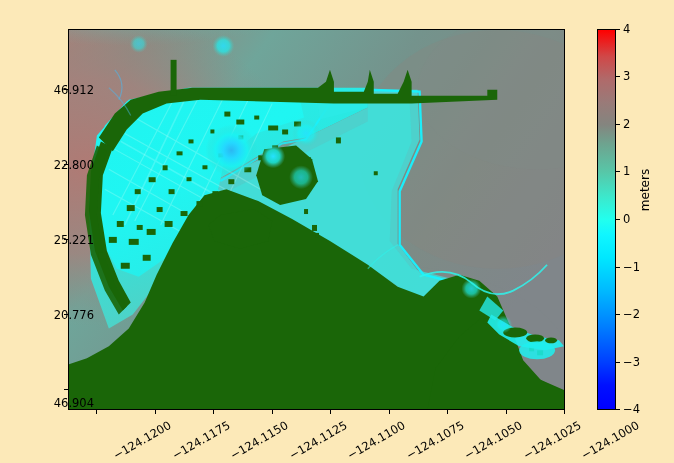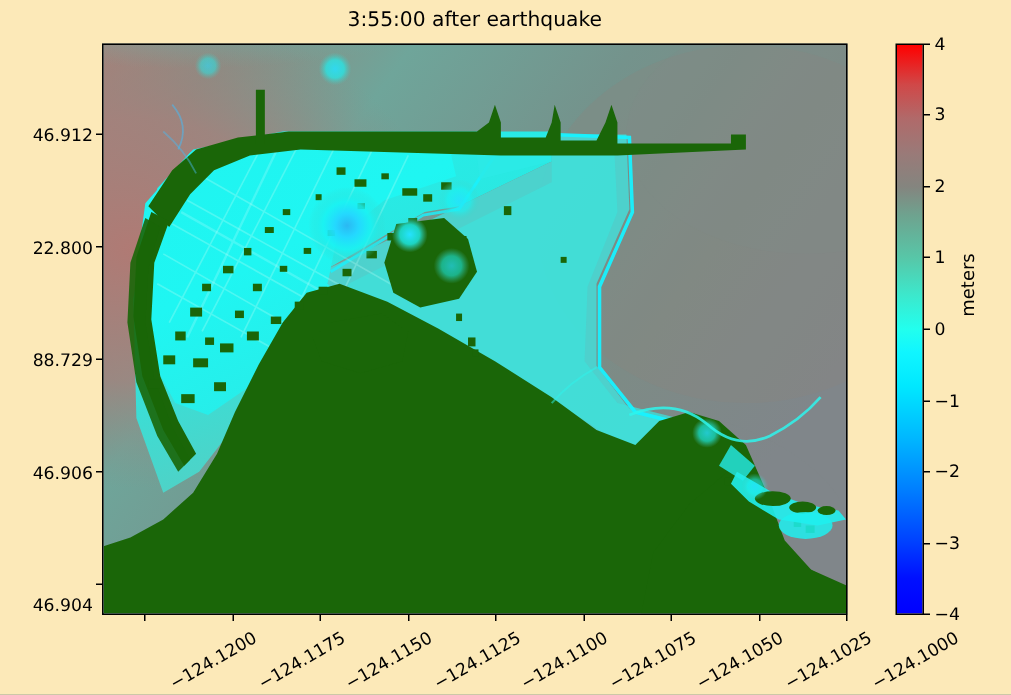--- a/index.html
+++ b/index.html
@@ -151,7 +151,6 @@
 
 <div id="figure">
 
-  <div id="title">3:55:00 after earthquake</div>
 
   <div id="axes">
     <div id="map">

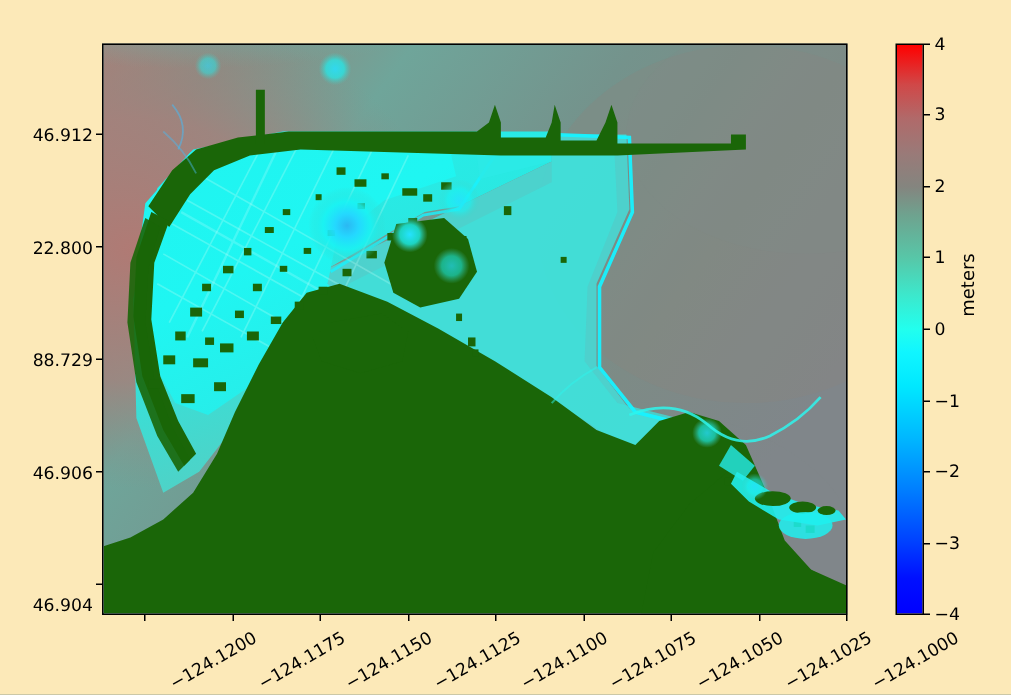--- a/index.html
+++ b/index.html
@@ -75,6 +75,7 @@
     font-size: 11.5px;
     color: #000;
     white-space: nowrap;
+    padding-left: 32px;
   }
   .xtick-line {
     position: absolute;

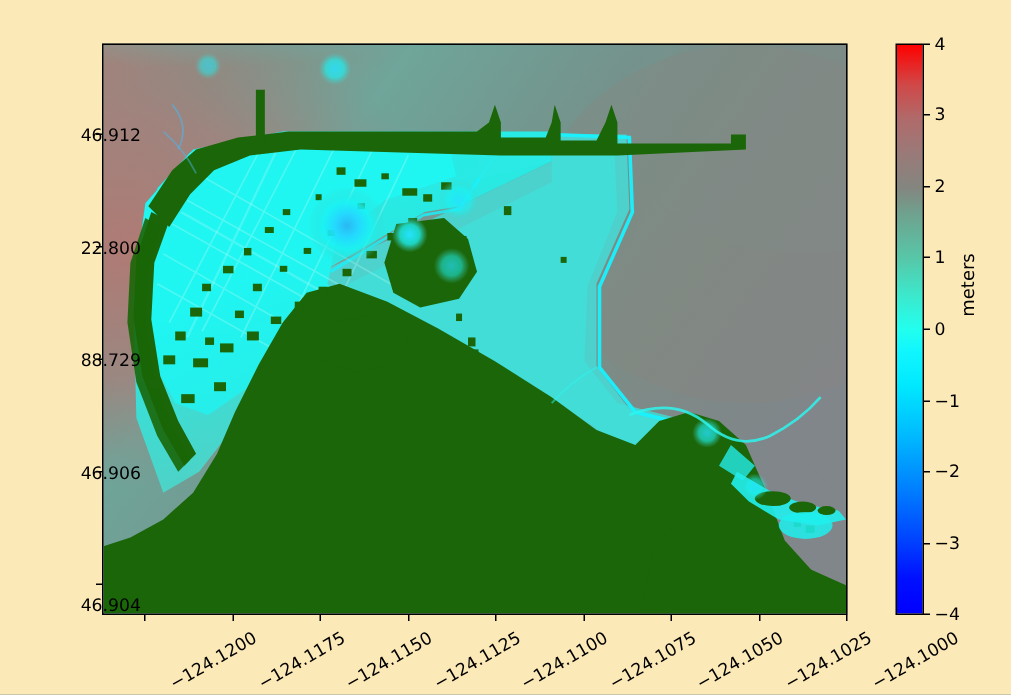--- a/index.html
+++ b/index.html
@@ -379,7 +379,7 @@
   <div class="ylab-wrap" style="top:158px;">22.800</div>
 
   <div class="ytick-line" style="top:239px;"></div>
-  <div class="ylab-wrap" style="top:233px;">88.729</div>
+  <div class="ylab-wrap" style="top:233px;">25.221</div>
 
   <div class="ytick-line" style="top:314px;"></div>
   <div class="ylab-wrap" style="top:308px;">46.906</div>

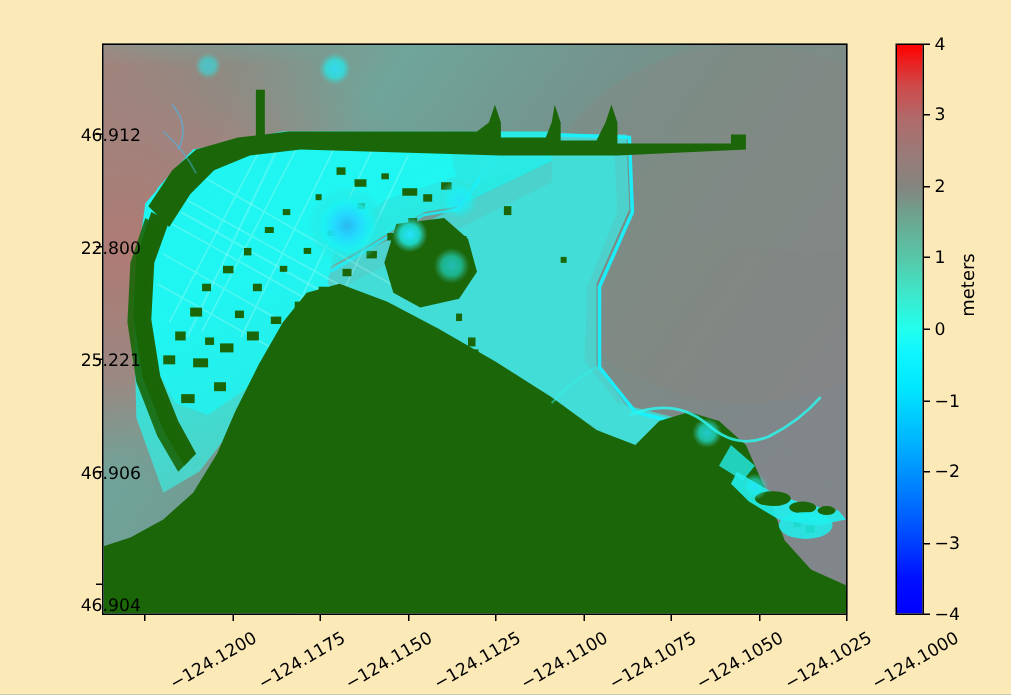--- a/index.html
+++ b/index.html
@@ -382,7 +382,7 @@
   <div class="ylab-wrap" style="top:233px;">25.221</div>
 
   <div class="ytick-line" style="top:314px;"></div>
-  <div class="ylab-wrap" style="top:308px;">46.906</div>
+  <div class="ylab-wrap" style="top:308px;">20.776</div>
 
   <div class="ytick-line" style="top:389px;"></div>
   <div class="ylab-wrap" style="top:396px;">46.904</div>

